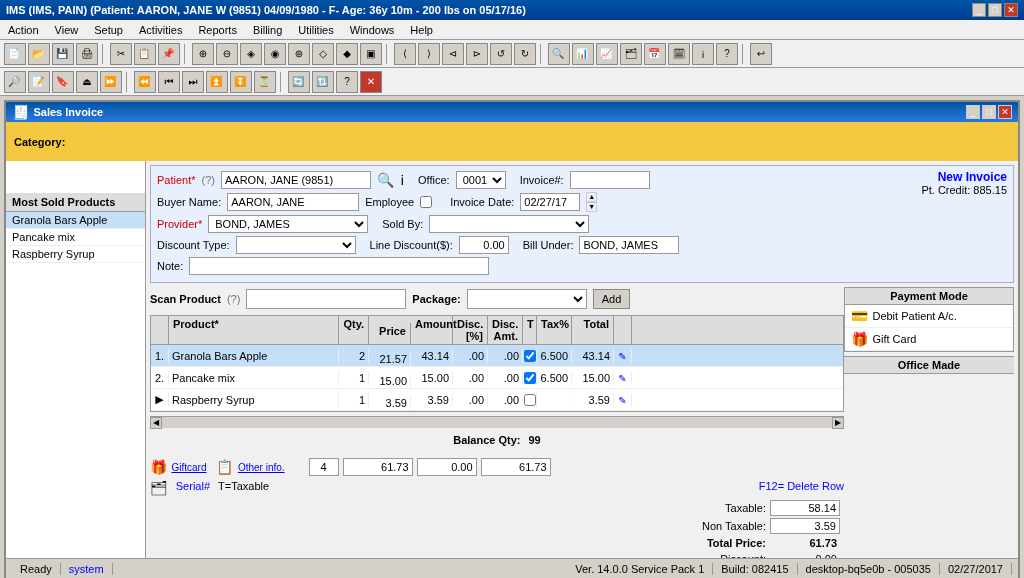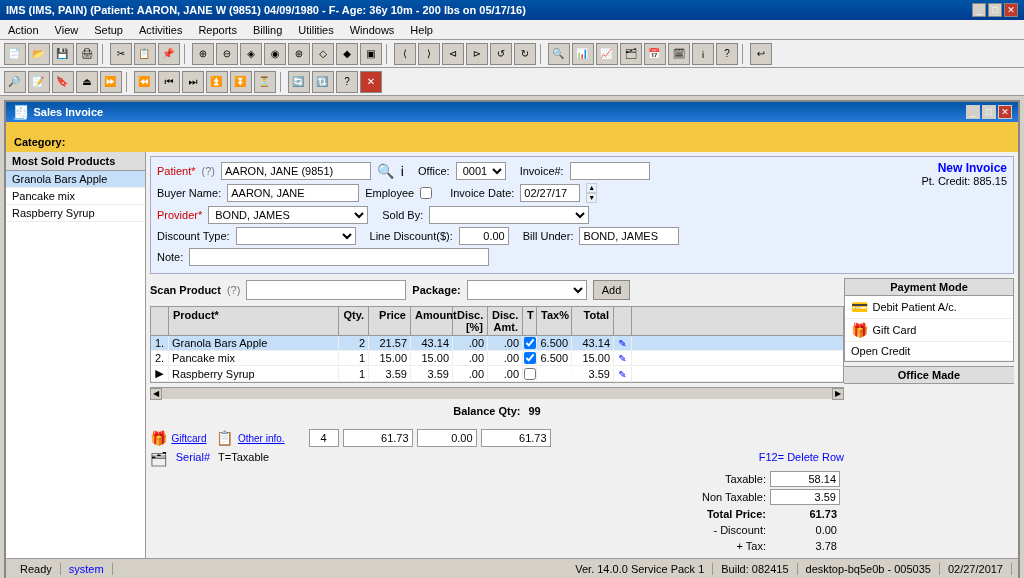--- a/index.html
+++ b/index.html
@@ -33,7 +33,7 @@
     .win-btn.max { background: #d4d0c8; }
 
     
-    .category-bar { background: #f5c842; padding: 4px 8px; display: flex; align-items: flex-end; gap: 8px; height: 30px; }
+    .category-bar { background: #f5c842; padding: 4px 8px; display: flex; align-items: center; gap: 8px; height: 39px; }
     .category-label { font-weight: bold; }
     .category-select { border: 1px solid #999; background: white; padding: 1px 4px; height: 20px; min-width: 140px; }
 

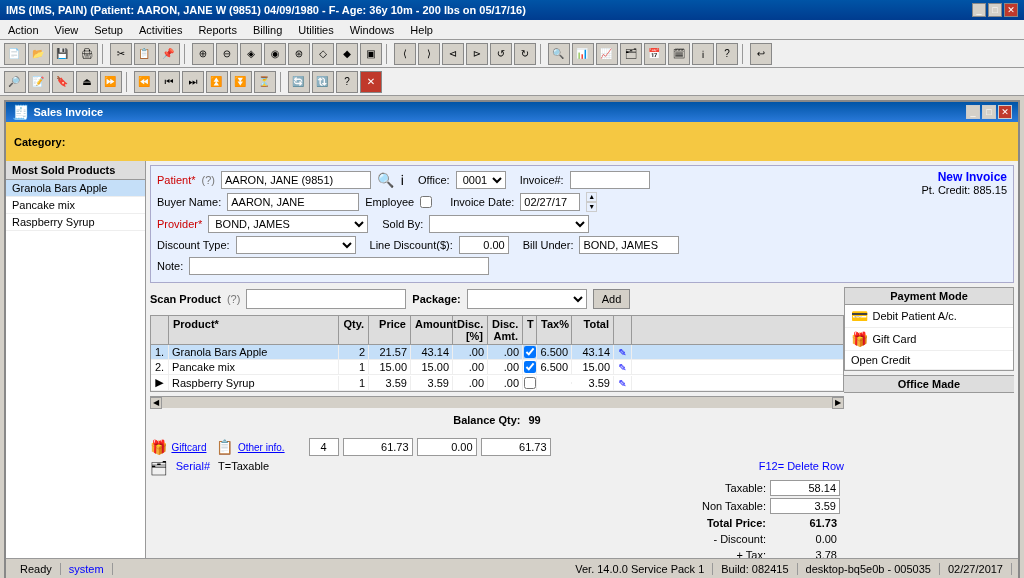--- a/index.html
+++ b/index.html
@@ -42,7 +42,7 @@
 
     
     .left-panel { width: 140px; background: white; border-right: 1px solid #999; }
-    .left-panel-header { background: #ddd; padding: 3px 6px; font-weight: bold; border-bottom: 1px solid #999; }
+    .left-panel-header { background: #ddd; padding: 3px 6px; font-weight: bold; border-bottom: 1px solid #999; margin-top: 32px; }
     .left-panel-item { padding: 2px 6px; cursor: pointer; border-bottom: 1px solid #eee; }
     .left-panel-item.selected { background: #c5dff8; }
 

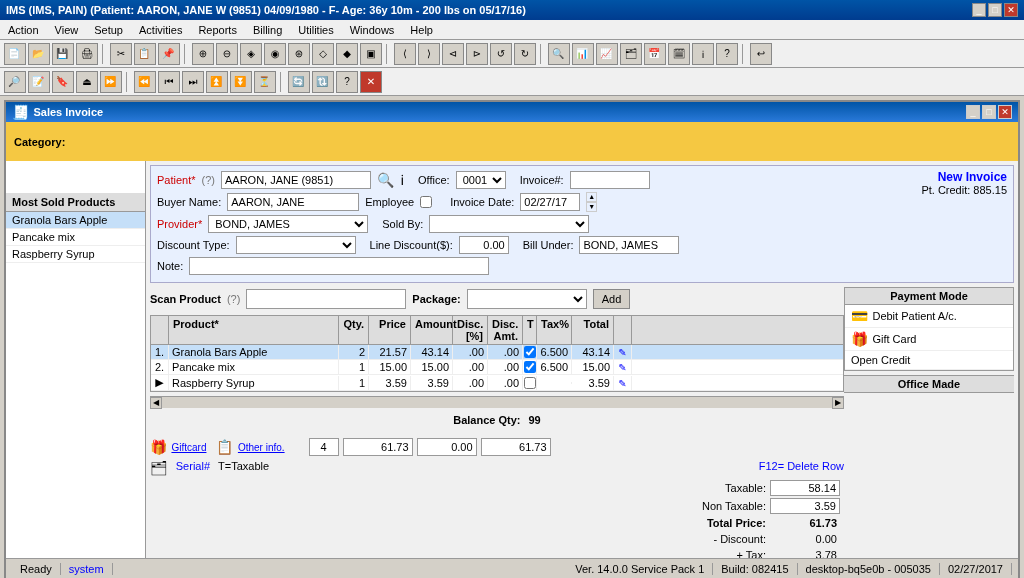--- a/index.html
+++ b/index.html
@@ -75,7 +75,7 @@
     .col-num { width: 18px; text-align: center; }
     .col-product { width: 170px; }
     .col-qty { width: 30px; text-align: right; }
-    .col-price { width: 42px; text-align: right; }
+    .col-price { width: 42px; text-align: right; margin-top: 7px; }
     .col-amount { width: 42px; text-align: right; }
     .col-disc-pct { width: 35px; text-align: right; }
     .col-disc-amt { width: 35px; text-align: right; }

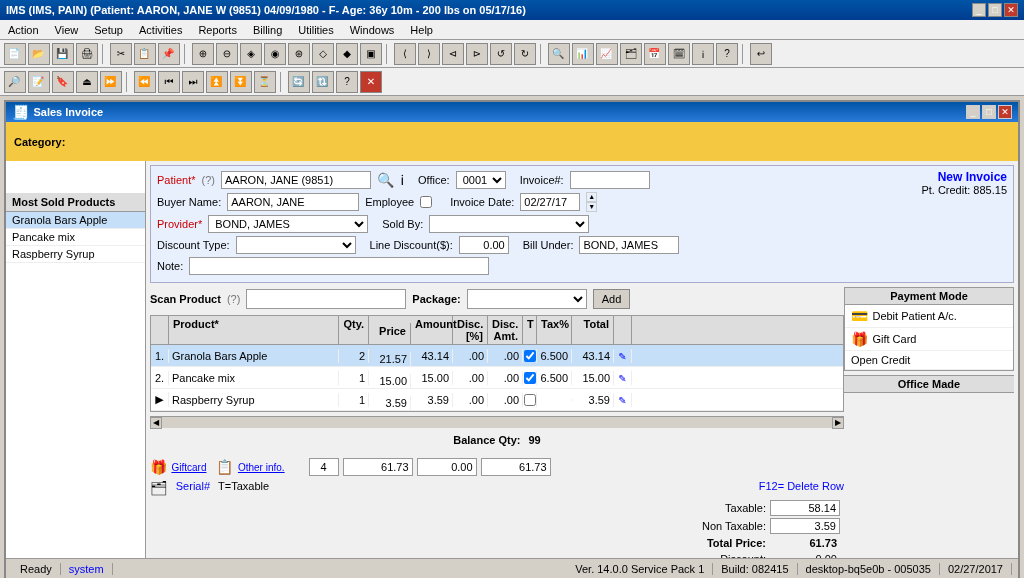--- a/index.html
+++ b/index.html
@@ -463,9 +463,6 @@
               <span style="font-size:14px;">🎁</span>
               <span>Gift Card</span>
             </div>
-            <div class="payment-item">
-              <span>Open Credit</span>
-            </div>
           </div>
 
           <div style="margin-top:4px;">

